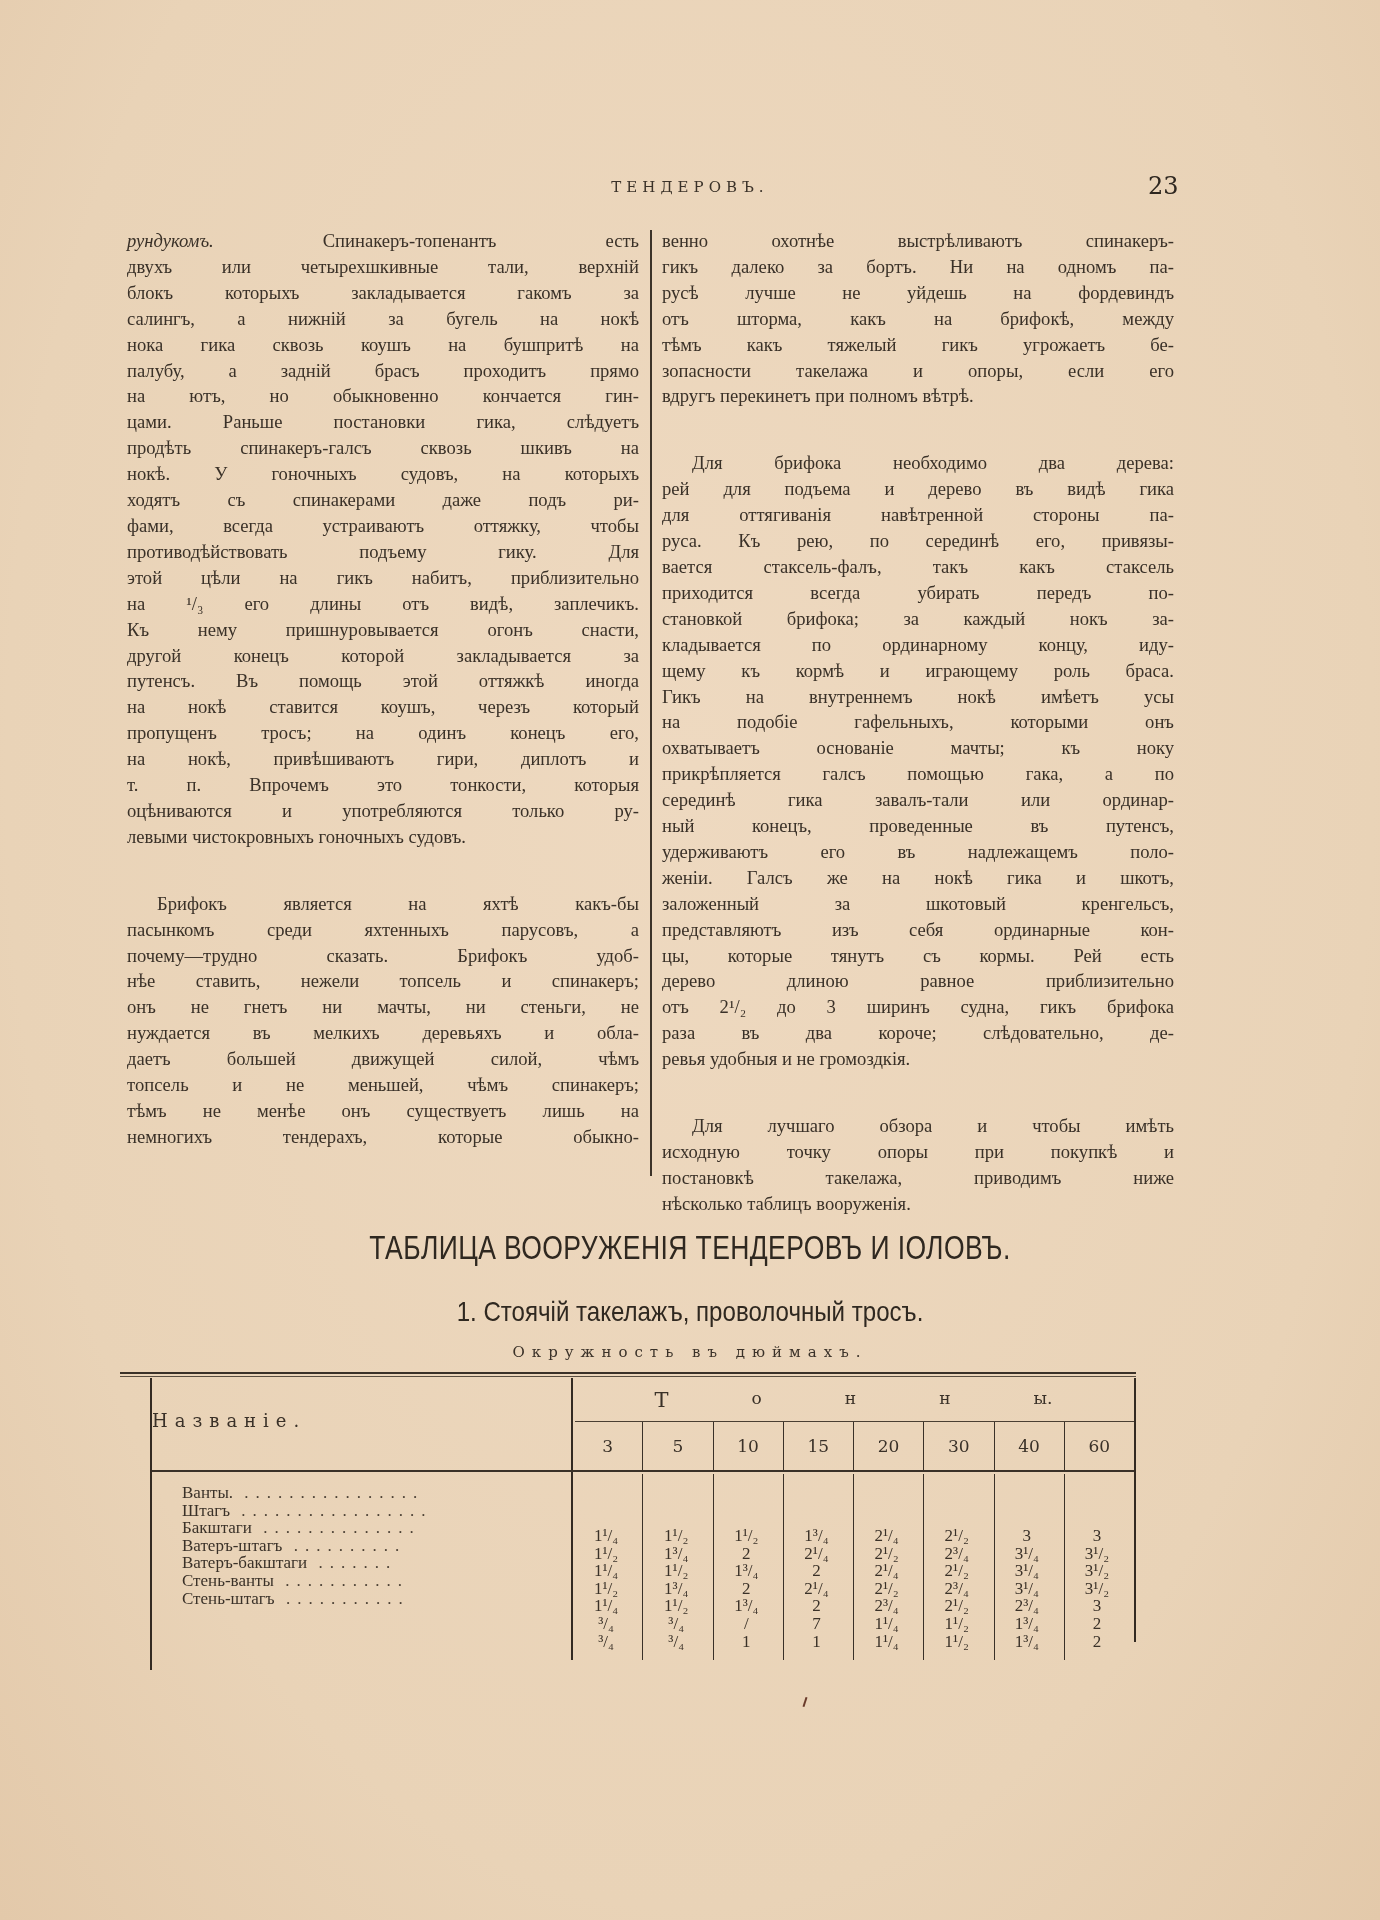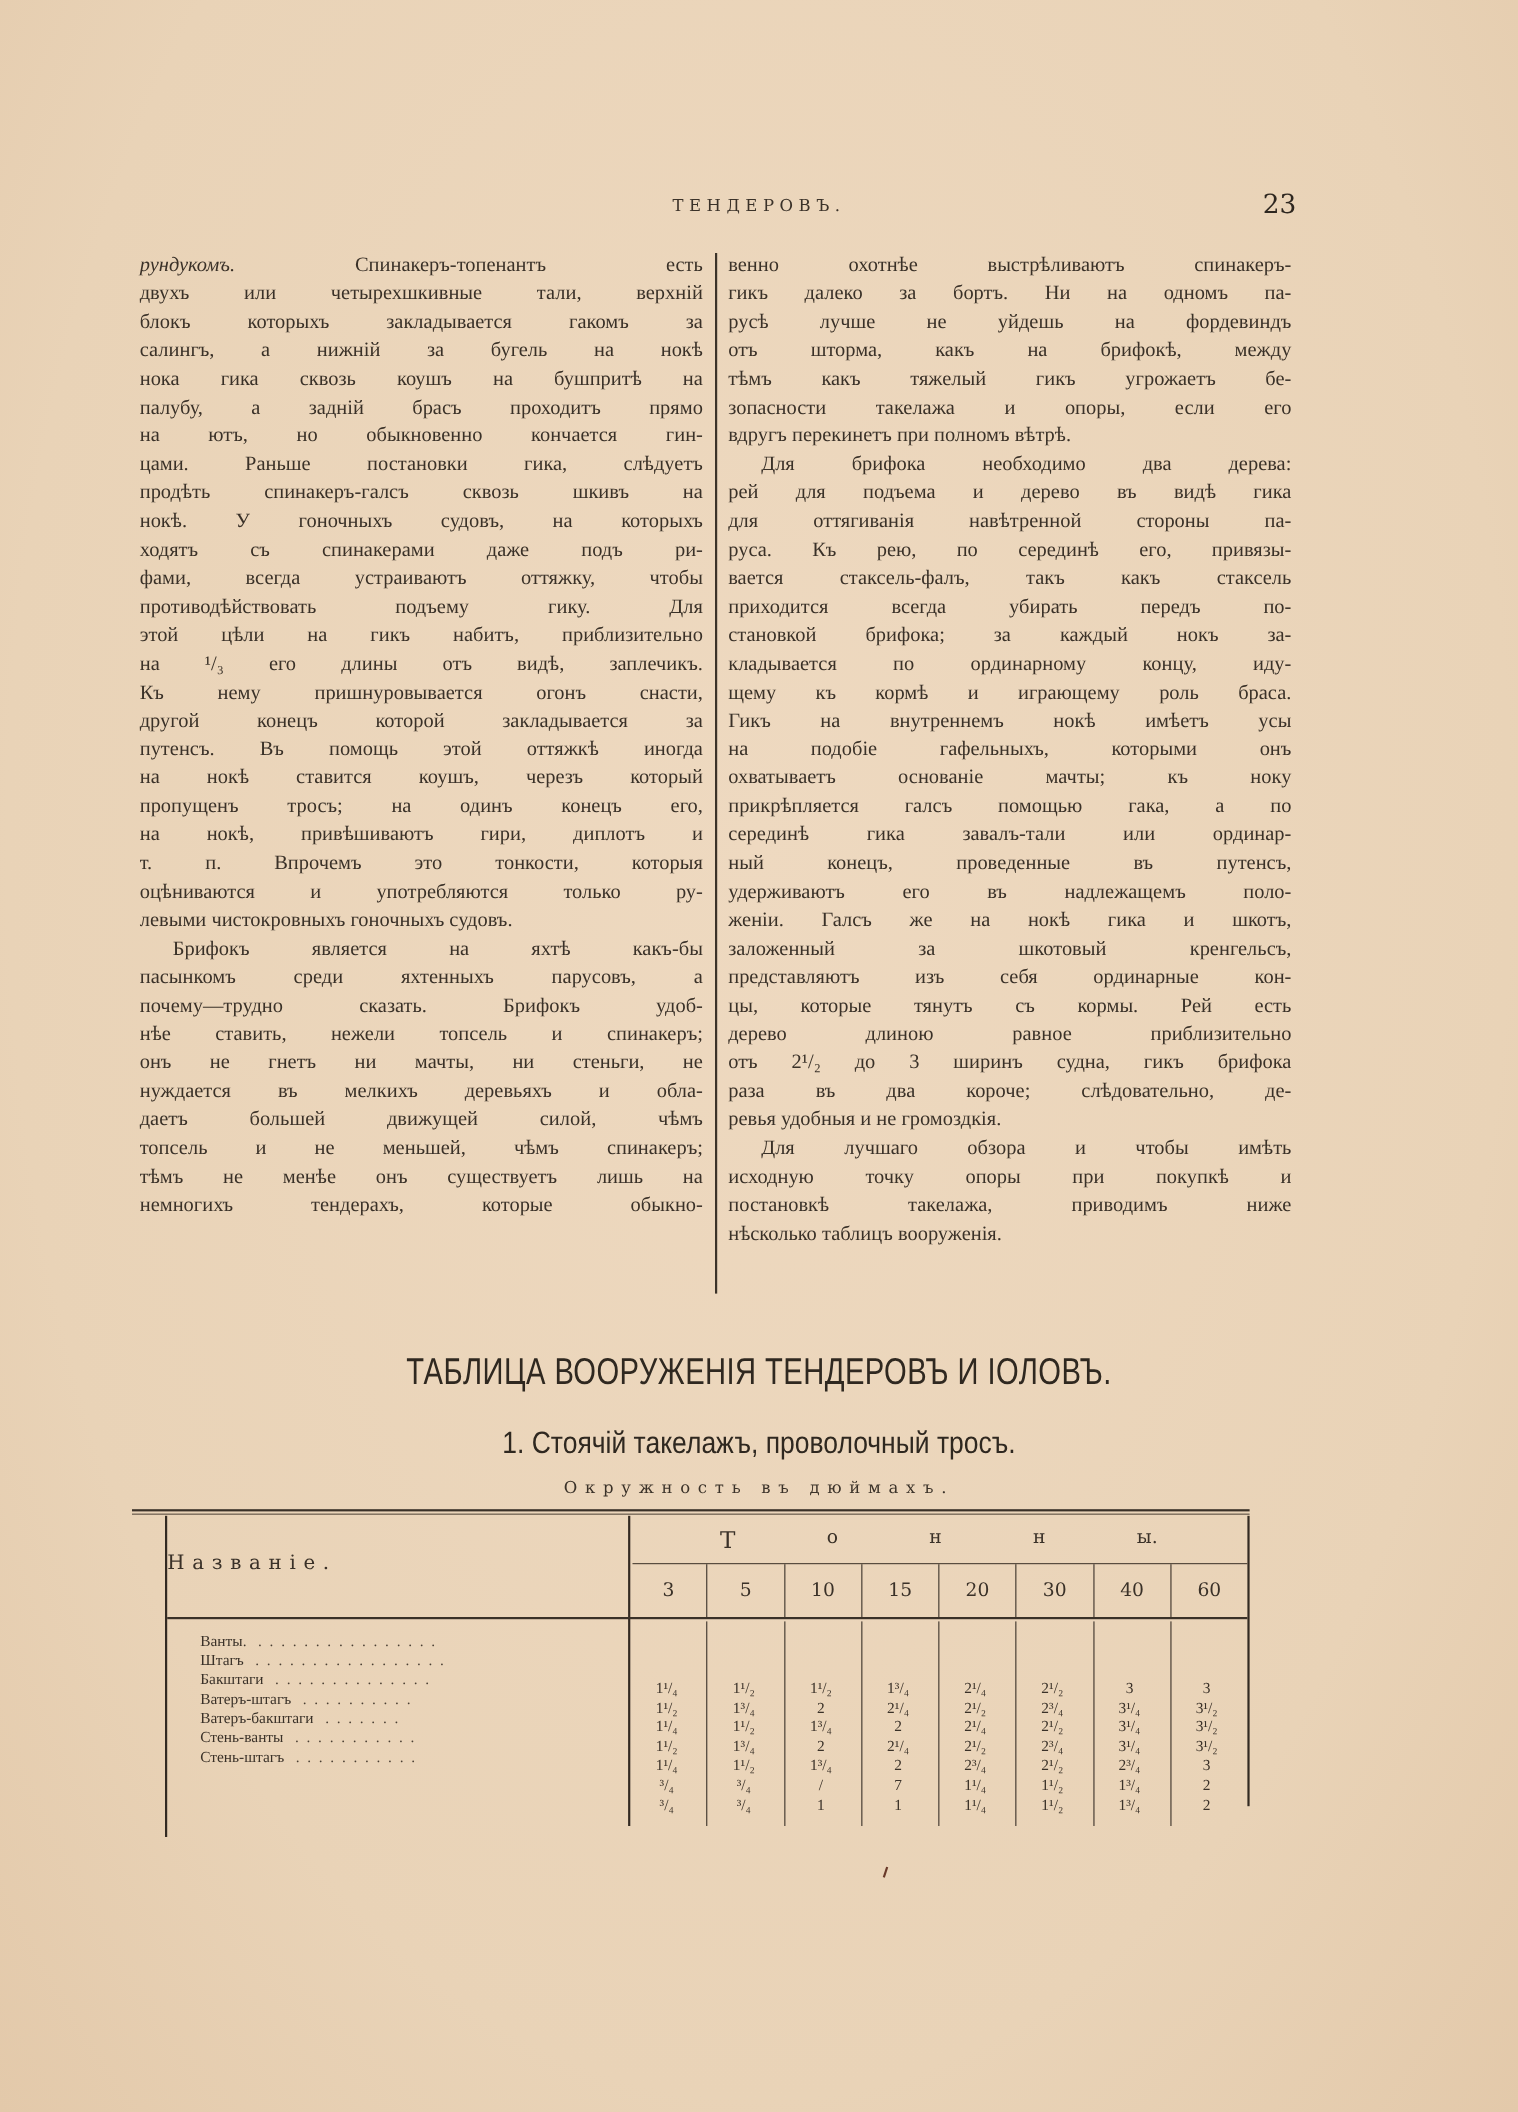--- a/index.html
+++ b/index.html
@@ -32,7 +32,7 @@
   .col-rule {
     position: absolute; left: 523px; top: 2px; width: 1.5px; height: 946px; background: #3c3329;
   }
-  .col .indent { text-indent: 30px; }
+  .col .indent { text-indent: 30px; margin-top: 41px; }
   .col .line { display: block; text-align: justify; text-align-last: justify; white-space: nowrap; }
   .col .line.last { text-align-last: left; }
   .ital { font-style: italic; }

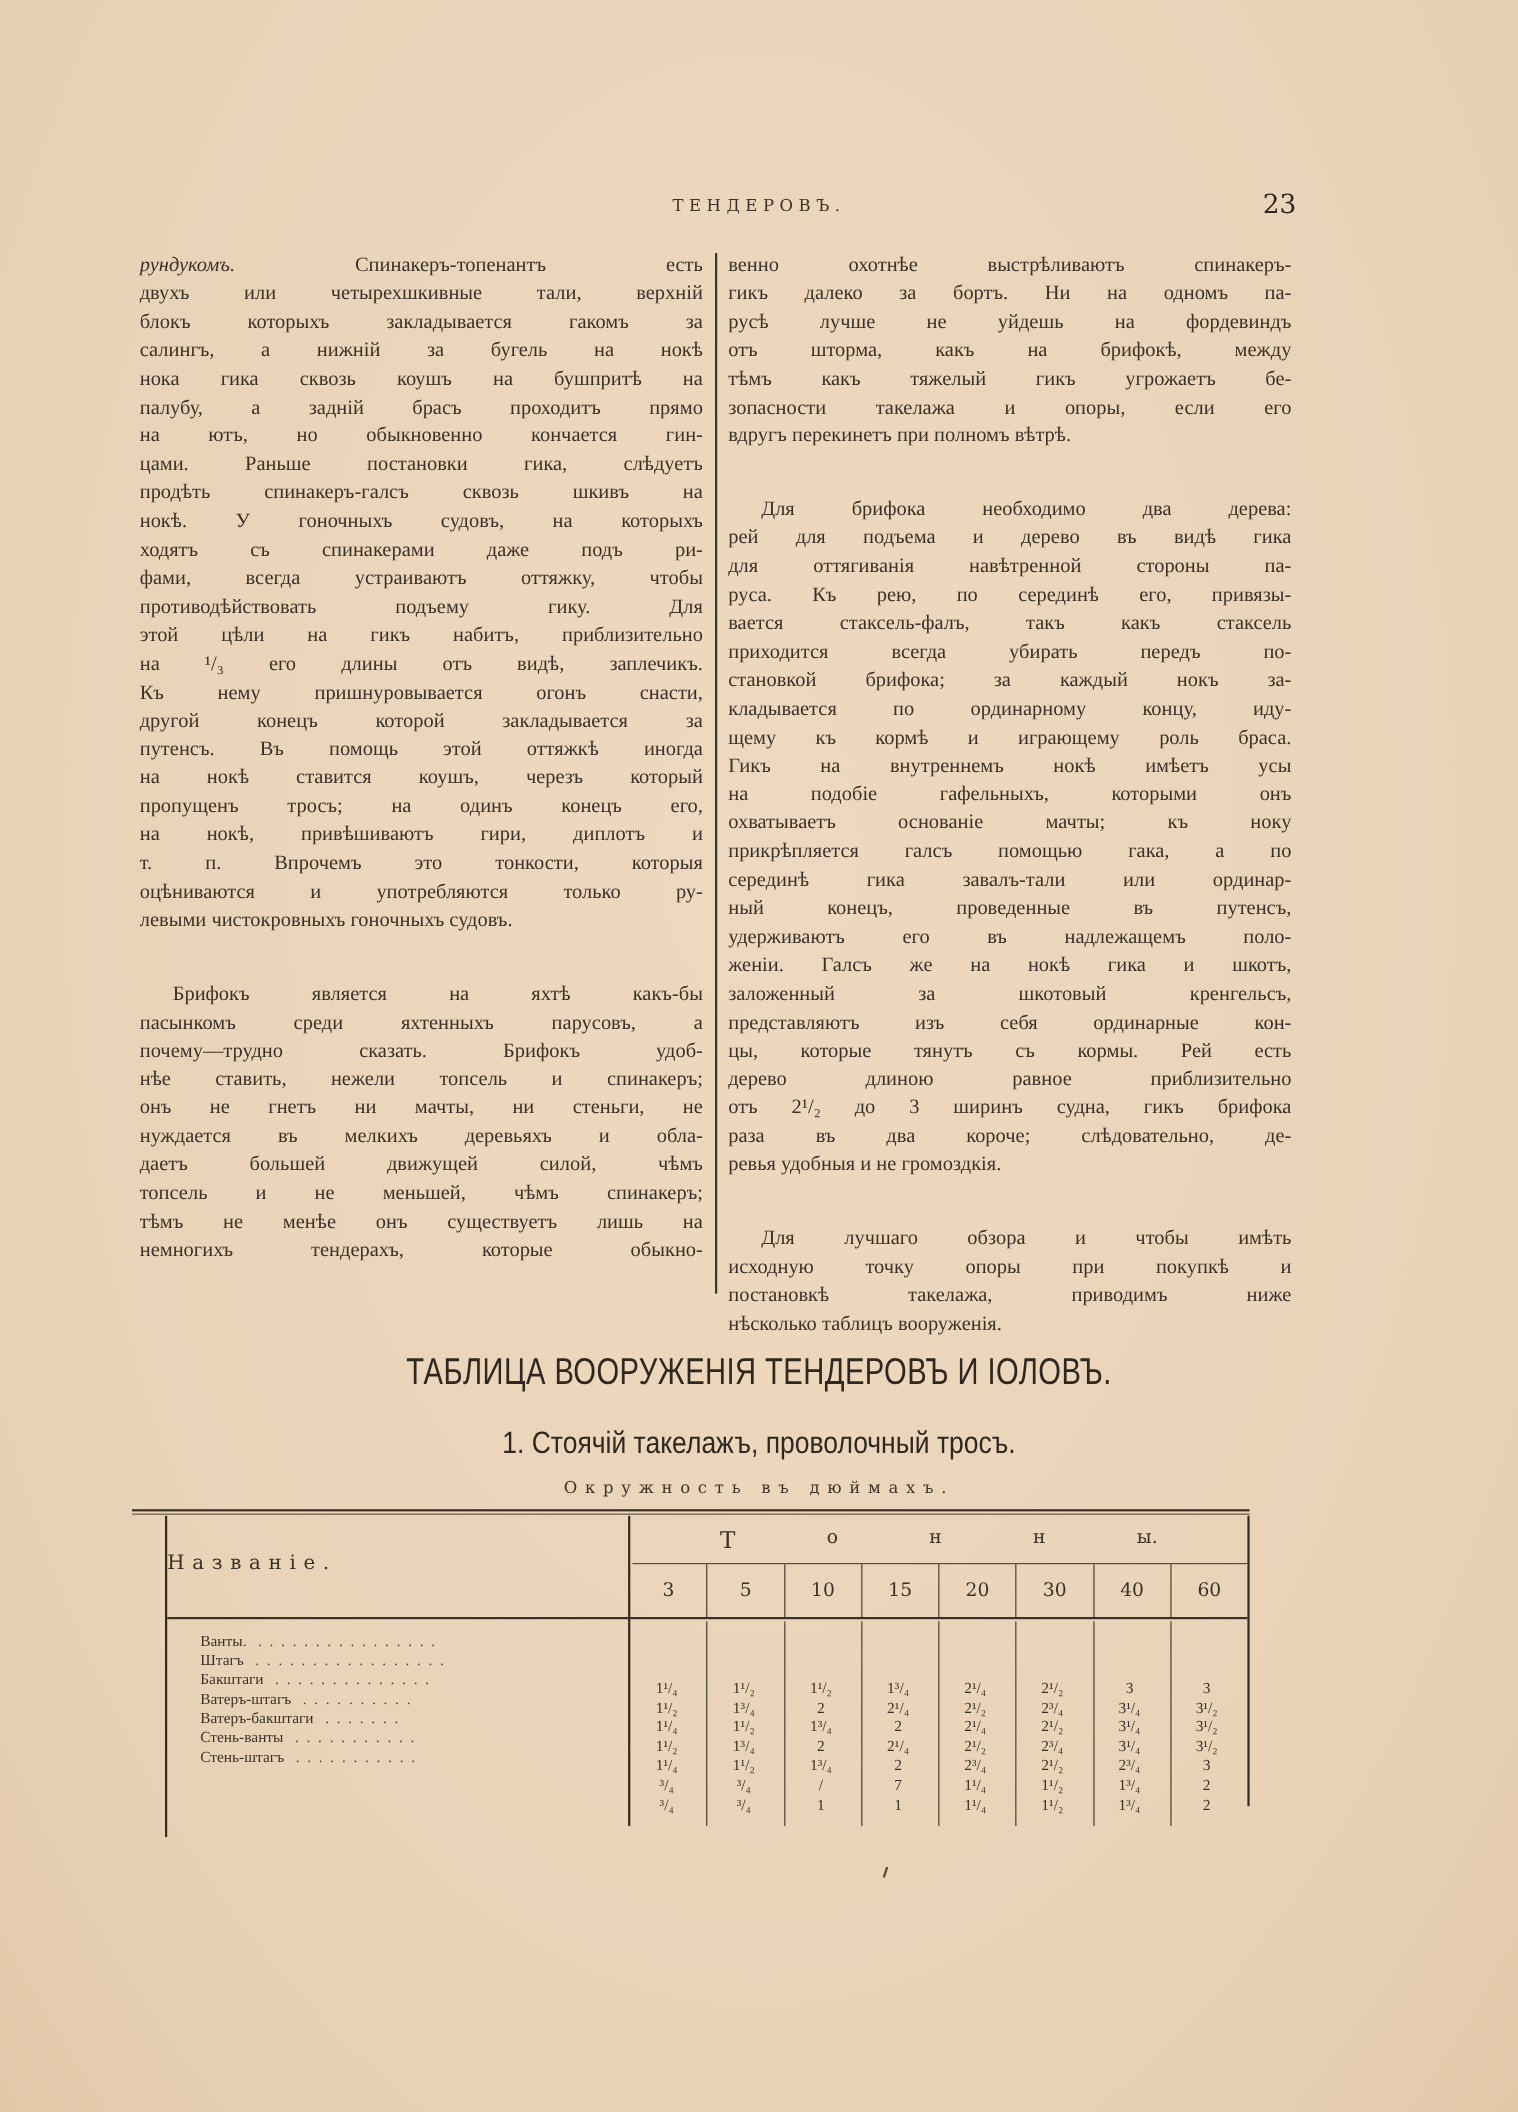--- a/index.html
+++ b/index.html
@@ -84,7 +84,7 @@
   .ton-col:last-child { border-right: none; }
 
   .body-rows { position: absolute; left: 34px; top: 112px; width: 982px; }
-  .row { display: flex; height: 17.6px; line-height: 17.6px; font-size: 14px; }
+  .row { display: flex; height: 17.6px; line-height: 17.6px; font-size: 17px; }
   .row .name {
     width: 419px; padding-left: 30px; box-sizing: border-box; white-space: nowrap; overflow: hidden;
     font-family: "Liberation Serif", "DejaVu Serif", serif;

